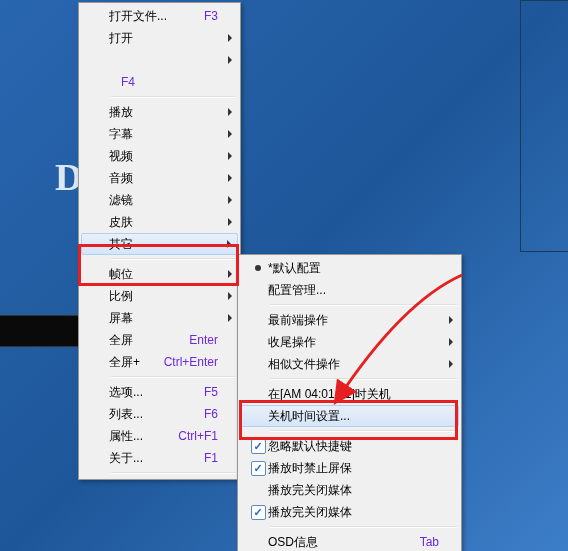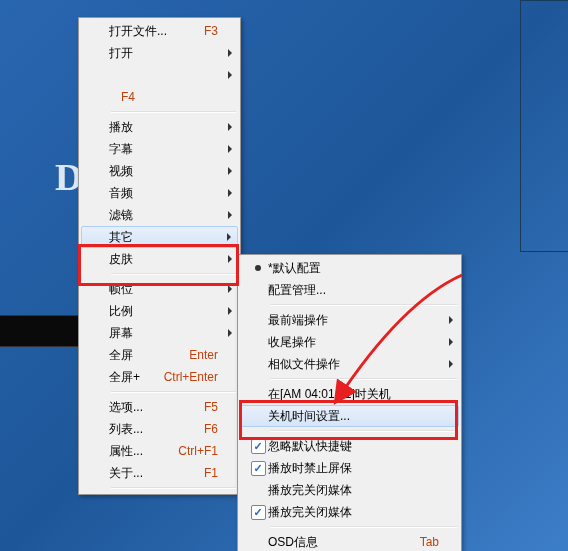--- a/index.html
+++ b/index.html
@@ -9,7 +9,7 @@
   .dark-bar{position:absolute;left:0;top:315px;height:30px;width:80px;background:#0a0a0a;border-top:1px solid #333;border-bottom:1px solid #333}
   .menu{position:absolute;background:#f0f0f0;border:1px solid #979797;box-shadow:2px 2px 4px rgba(0,0,0,.3);padding:2px}
   .menu-inner{border-left:28px solid #f0f0f0}
-  .menu1{left:78px;top:17px;width:157px}
+  .menu1{left:78px;top:2px;width:157px}
   .menu2{left:237px;top:254px;width:219px}
   .item{display:flex;align-items:center;height:22px;padding:0 20px 0 8px;margin-left:-28px;position:relative;cursor:default;color:#000}
   .item.hov{background:linear-gradient(#e8f0fb,#d5e5f8);border:1px solid #aecff7;border-radius:2px;height:20px;padding:0 19px 0 7px}

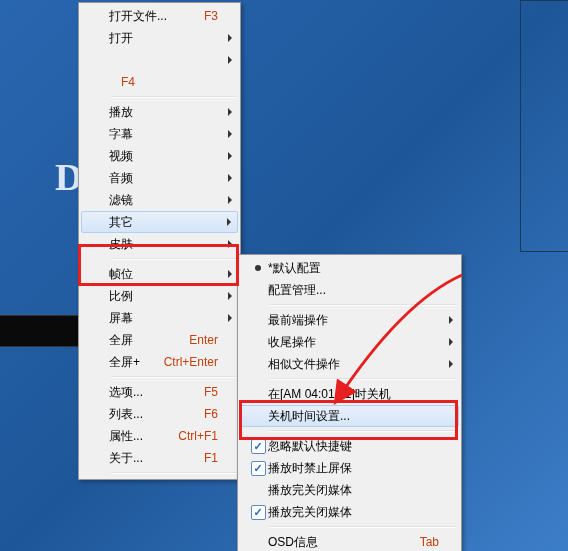--- a/index.html
+++ b/index.html
@@ -15,7 +15,7 @@
   .item.hov{background:linear-gradient(#e8f0fb,#d5e5f8);border:1px solid #aecff7;border-radius:2px;height:20px;padding:0 19px 0 7px}
   .ico{width:20px;display:inline-flex;justify-content:center;align-items:center}
   .lbl{flex:1;white-space:nowrap}
-  .shc{color:#c2410c;padding-left:12px}
+  .shc{color:#6d28d9;padding-left:12px}
   .sub{position:absolute;right:6px;width:0;height:0;border-left:4px solid #333;border-top:4px solid transparent;border-bottom:4px solid transparent}
   .sep{height:1px;background:#e0e0e0;margin:3px 2px 3px 2px;border-bottom:1px solid #fff}
   .chk{width:13px;height:13px;border:1px solid #5a8ac6;background:#fff;border-radius:2px;display:inline-flex;align-items:center;justify-content:center;color:#2d6bc0;font-size:11px;font-weight:bold}

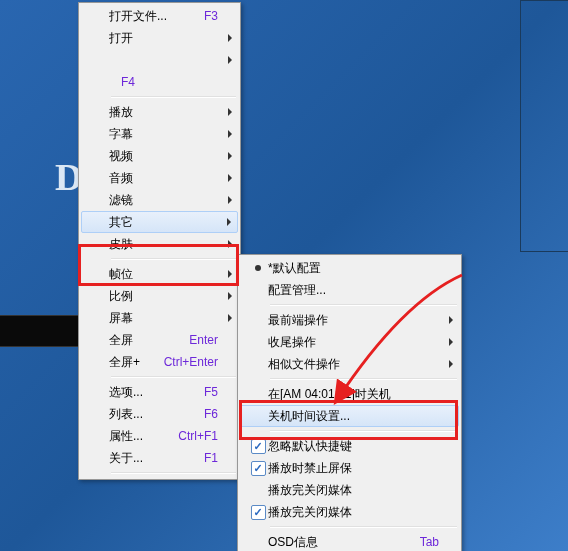--- a/index.html
+++ b/index.html
@@ -80,14 +80,14 @@
         <span class="lbl">滤镜</span>
         <span class="sub"></span>
       </div>
+      <div class="item">
+        <span class="ico"></span>
+        <span class="lbl">皮肤</span>
+        <span class="sub"></span>
+      </div>
       <div class="item hov">
         <span class="ico"></span>
         <span class="lbl">其它</span>
-        <span class="sub"></span>
-      </div>
-      <div class="item">
-        <span class="ico"></span>
-        <span class="lbl">皮肤</span>
         <span class="sub"></span>
       </div>
       <div class="sep"></div>

